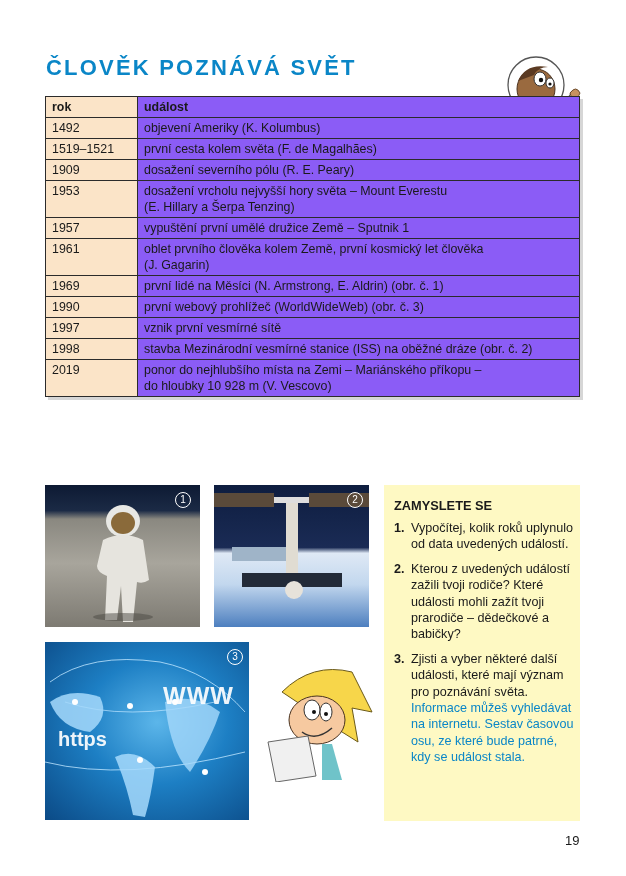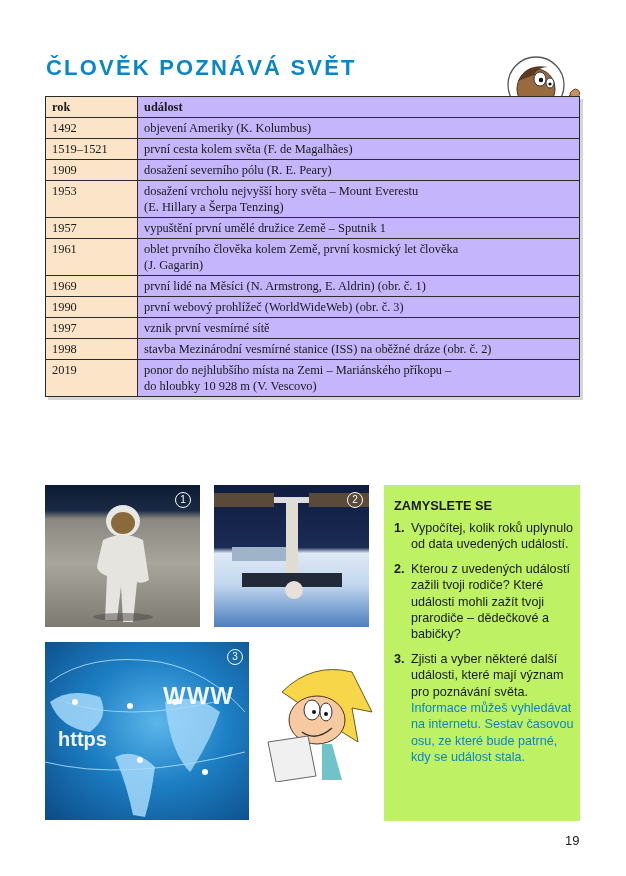--- a/index.html
+++ b/index.html
@@ -5,7 +5,7 @@
   html, body { margin:0; padding:0; background:#fff; }
   body { width:626px; height:876px; position:relative; overflow:hidden; font-family:"Liberation Sans", sans-serif; color:#1a1a1a; }
   .title { position:absolute; left:46px; top:55px; font-size:22px; font-weight:bold; letter-spacing:2.2px; color:#0a86c7; margin:0; }
-  .table-wrap { position:absolute; left:45px; top:96px; width:535px; box-shadow:3px 3px 0 #d6d6d6;font-family:Liberation Serif, serif; }
+  .table-wrap { position:absolute; left:45px; top:96px; width:535px; box-shadow:3px 3px 0 #d6d6d6; }
   table { border-collapse:collapse; width:535px; font-size:12.4px; line-height:16px; }
   td, th { border:1px solid #2b2b2b; padding:2px 6px 2px 6px; vertical-align:top; text-align:left; }
   th { font-weight:bold; }

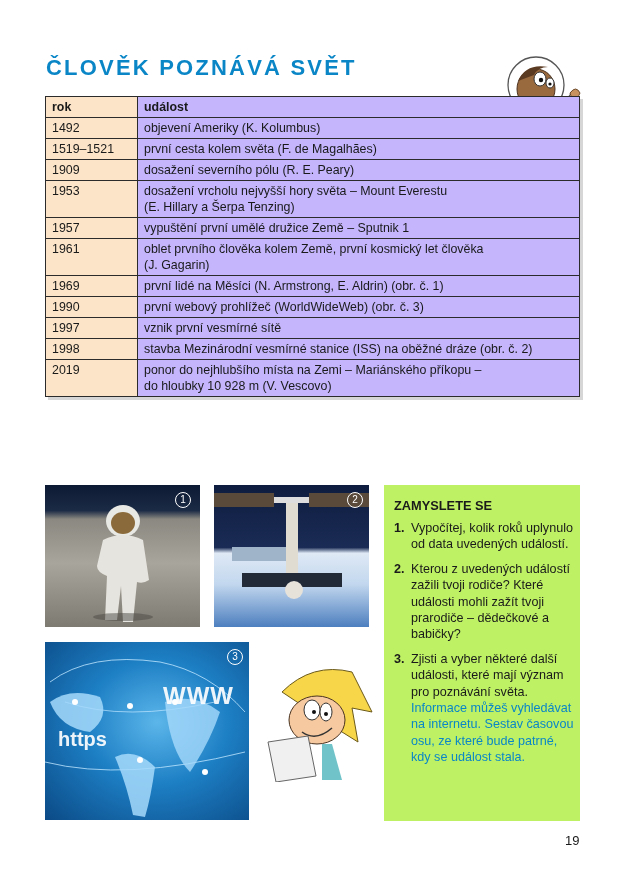--- a/index.html
+++ b/index.html
@@ -10,7 +10,7 @@
   td, th { border:1px solid #2b2b2b; padding:2px 6px 2px 6px; vertical-align:top; text-align:left; }
   th { font-weight:bold; }
   td.year, th.year { background:#fbe4c8; width:79px; }
-  td.event, th.event { background:#c4b5fd; }
+  td.event, th.event { background:#8b5cf6; }
   .photo { position:absolute; overflow:hidden; }
   .badge { position:absolute; width:14px; height:14px; border:1.3px solid #fff; border-radius:50%; color:#fff; font-size:10px; line-height:14px; text-align:center; }
   .box { position:absolute; left:384px; top:485px; width:196px; height:336px; background:#bef264; }

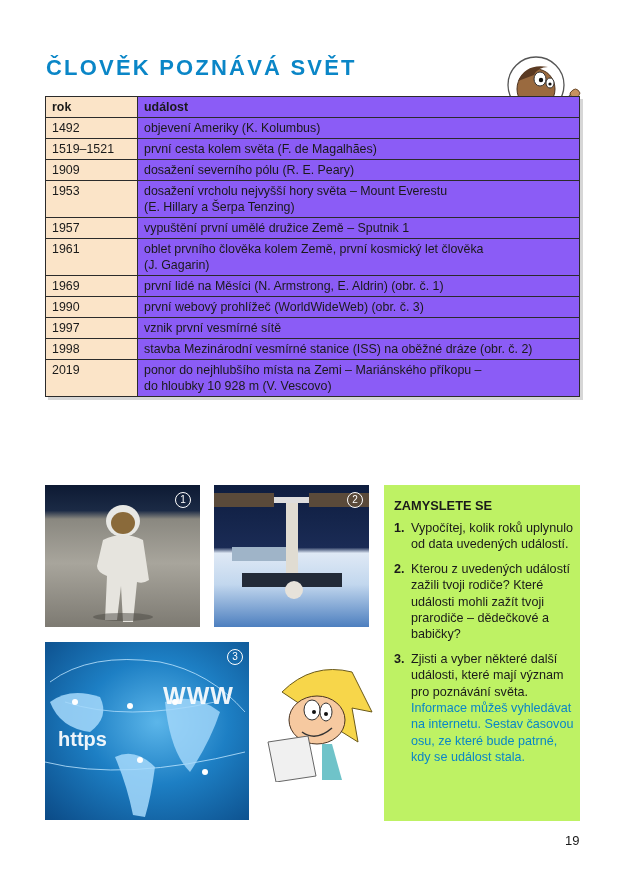--- a/index.html
+++ b/index.html
@@ -13,7 +13,7 @@
   td.event, th.event { background:#8b5cf6; }
   .photo { position:absolute; overflow:hidden; }
   .badge { position:absolute; width:14px; height:14px; border:1.3px solid #fff; border-radius:50%; color:#fff; font-size:10px; line-height:14px; text-align:center; }
-  .box { position:absolute; left:384px; top:485px; width:196px; height:336px; background:#bef264; }
+  .box { position:absolute; left:384px; top:485px; width:196px; height:336px; background:#fef9c3; }
   .box h3 { margin:0; position:absolute; left:10px; top:13px; font-size:12.8px; font-weight:bold; color:#1a1a1a; }
   .box ol { list-style:none; margin:0; padding:0; position:absolute; left:10px; top:35px; width:180px; font-size:12.6px; line-height:16.4px; }
   .box li { position:relative; padding-left:17px; margin-bottom:8px; }

